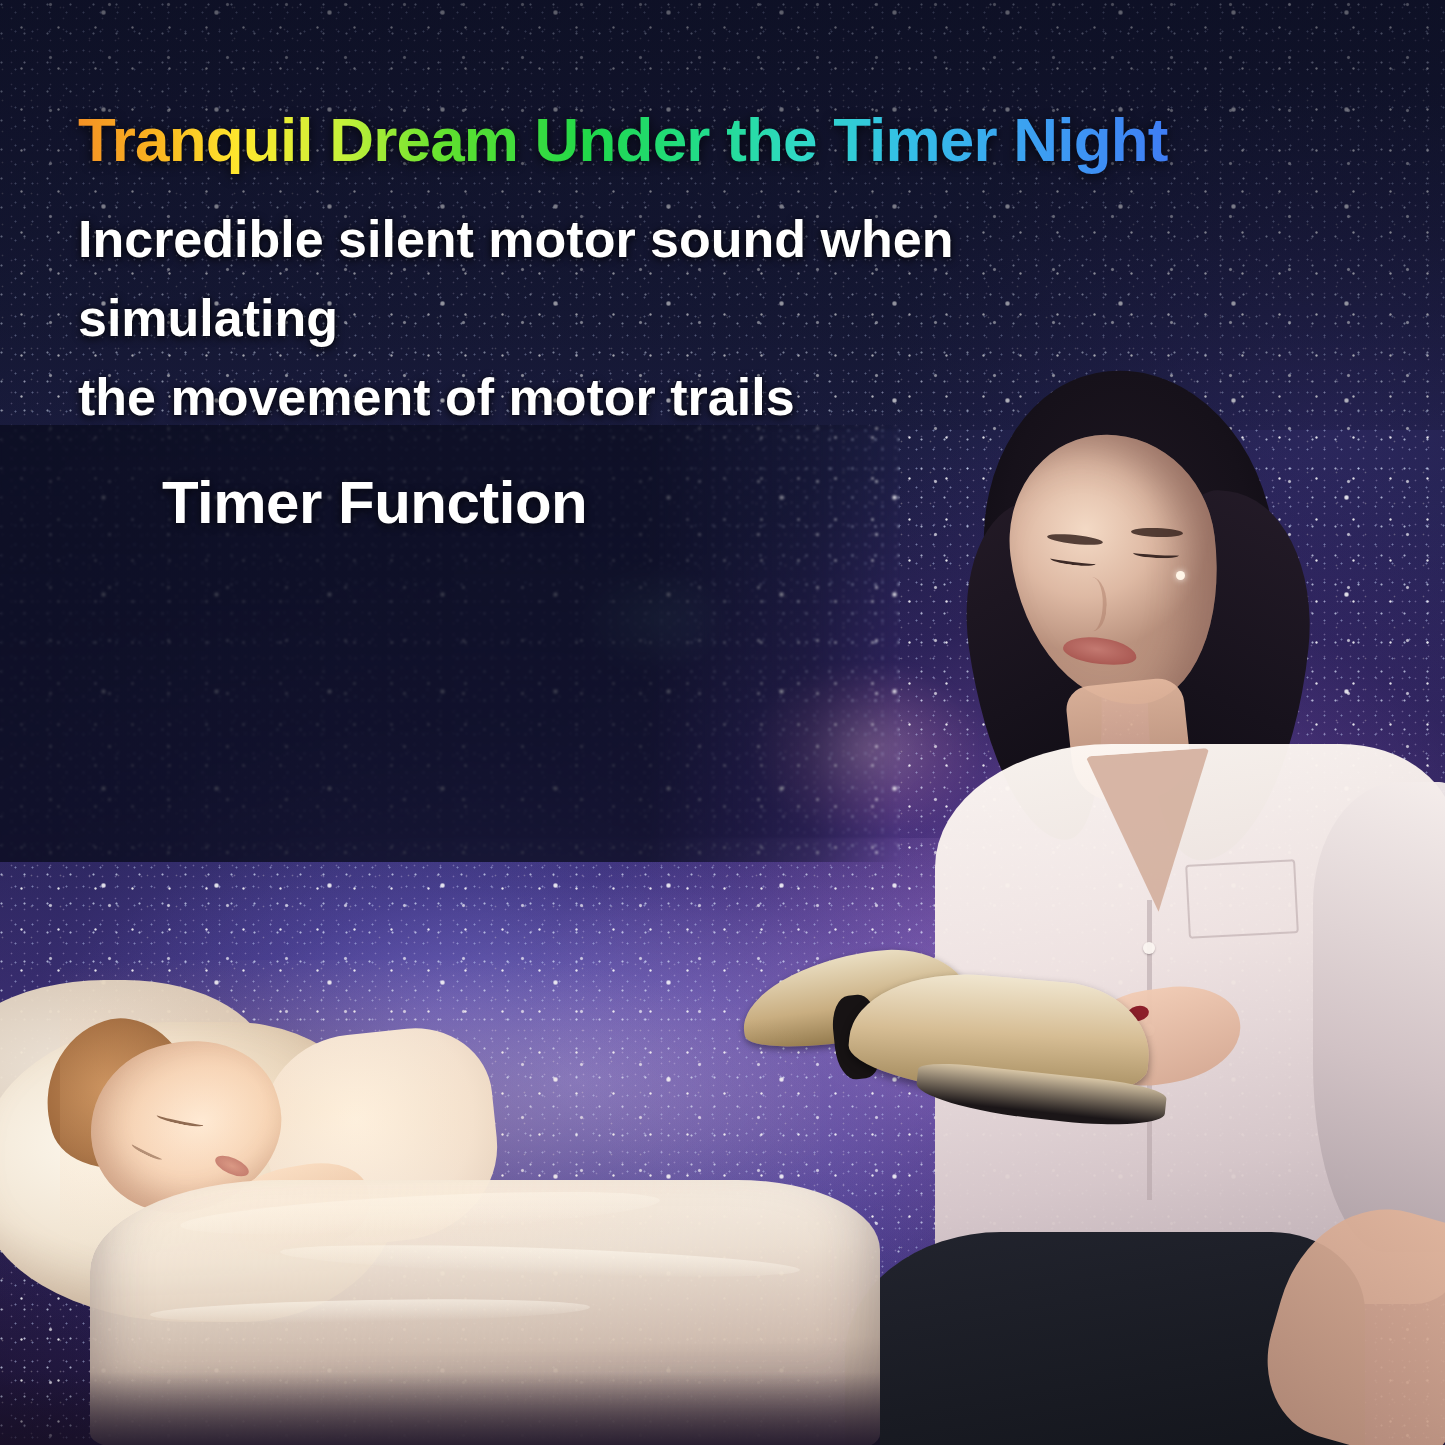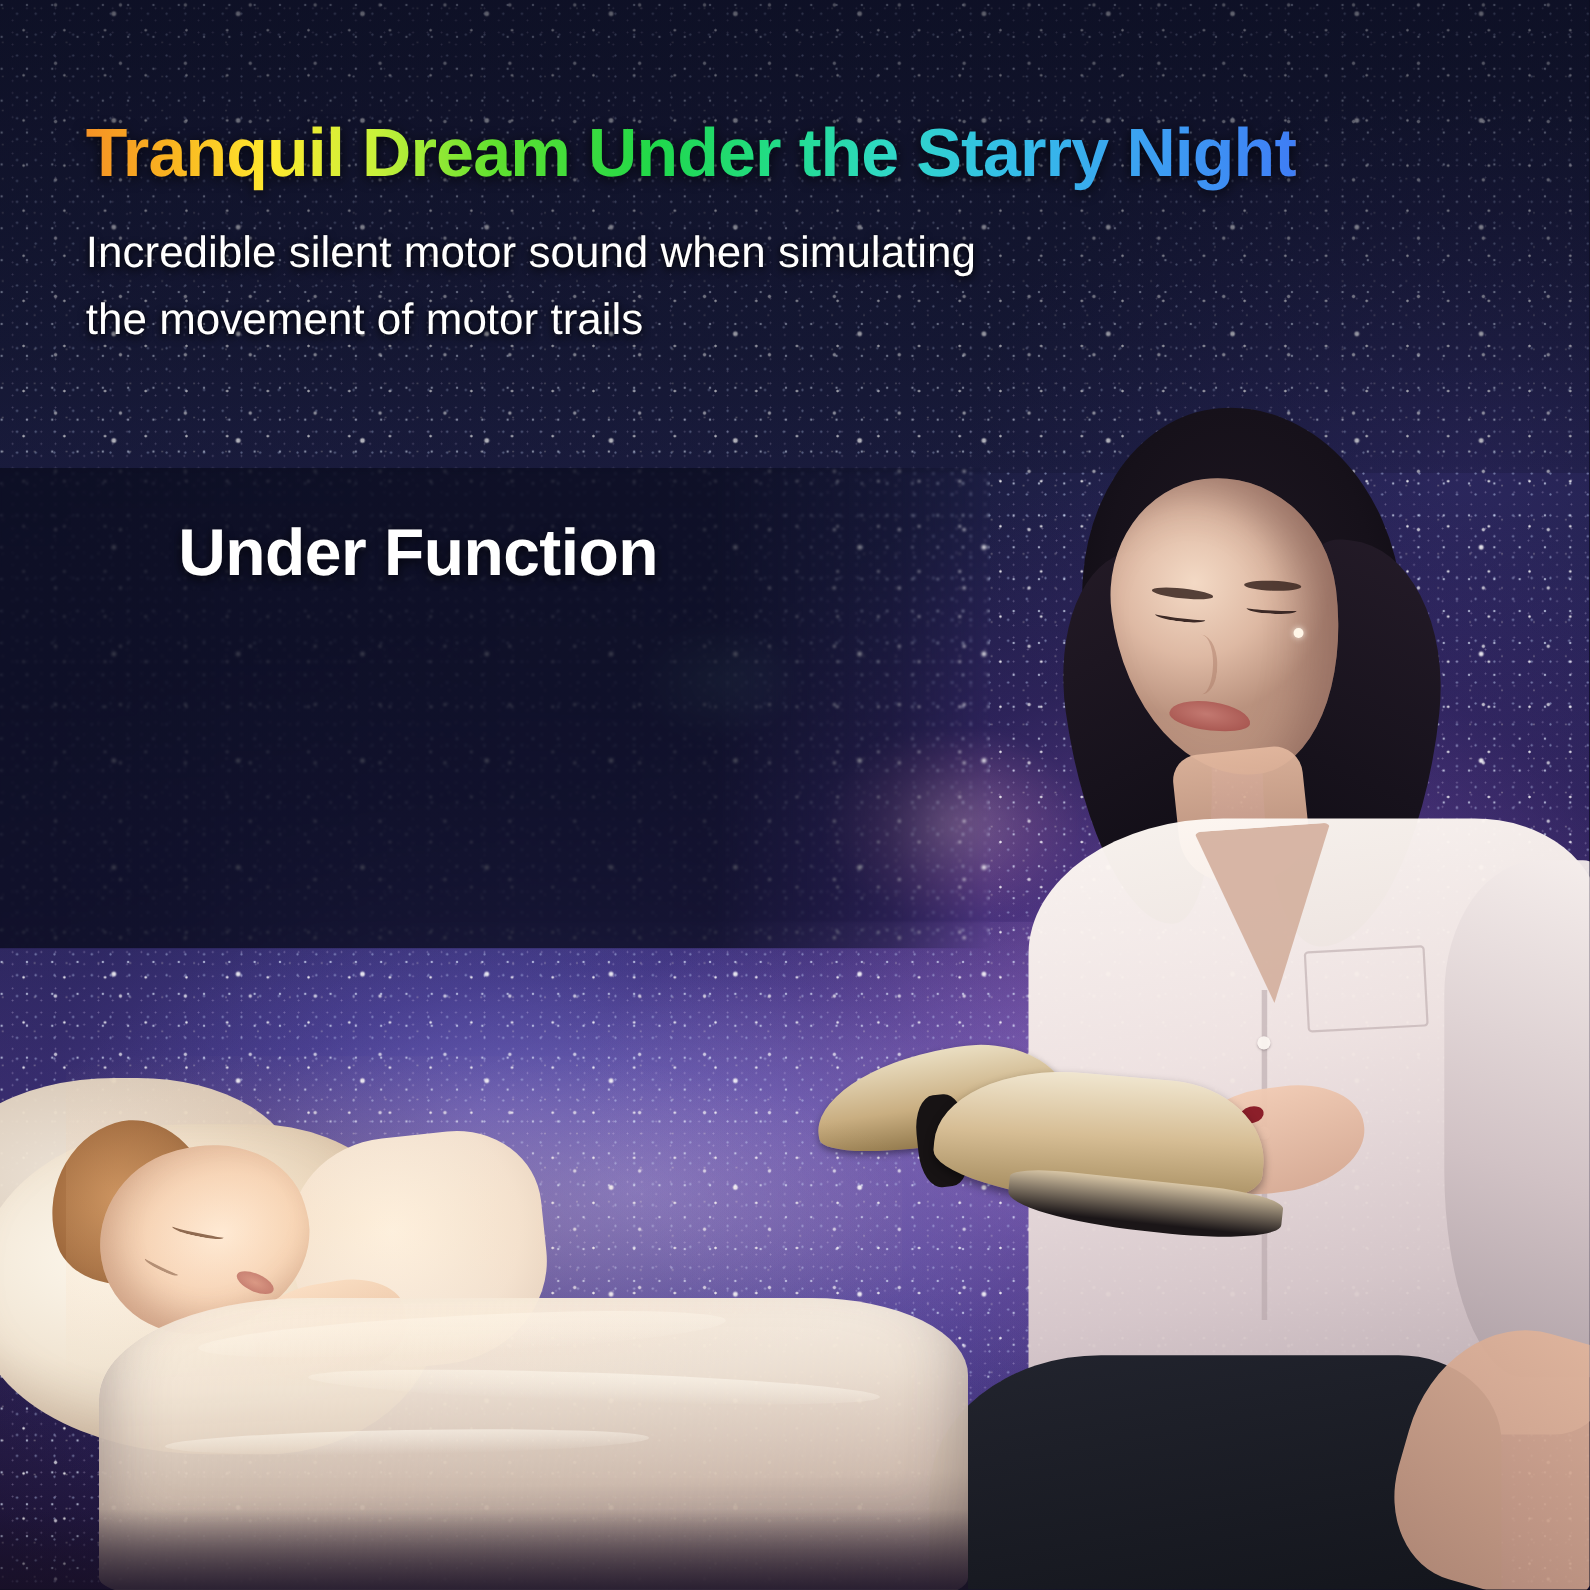--- a/index.html
+++ b/index.html
@@ -423,7 +423,7 @@
   </div>
   <div class="warm-glow"></div>
 
-  <div class="headline">Tranquil Dream Under the Starry Night</div>
+  <div class="headline">Tranquil Dream Under the Timer Night</div>
   <div class="subline">
     <span>Incredible silent motor sound when simulating</span>
     <br>

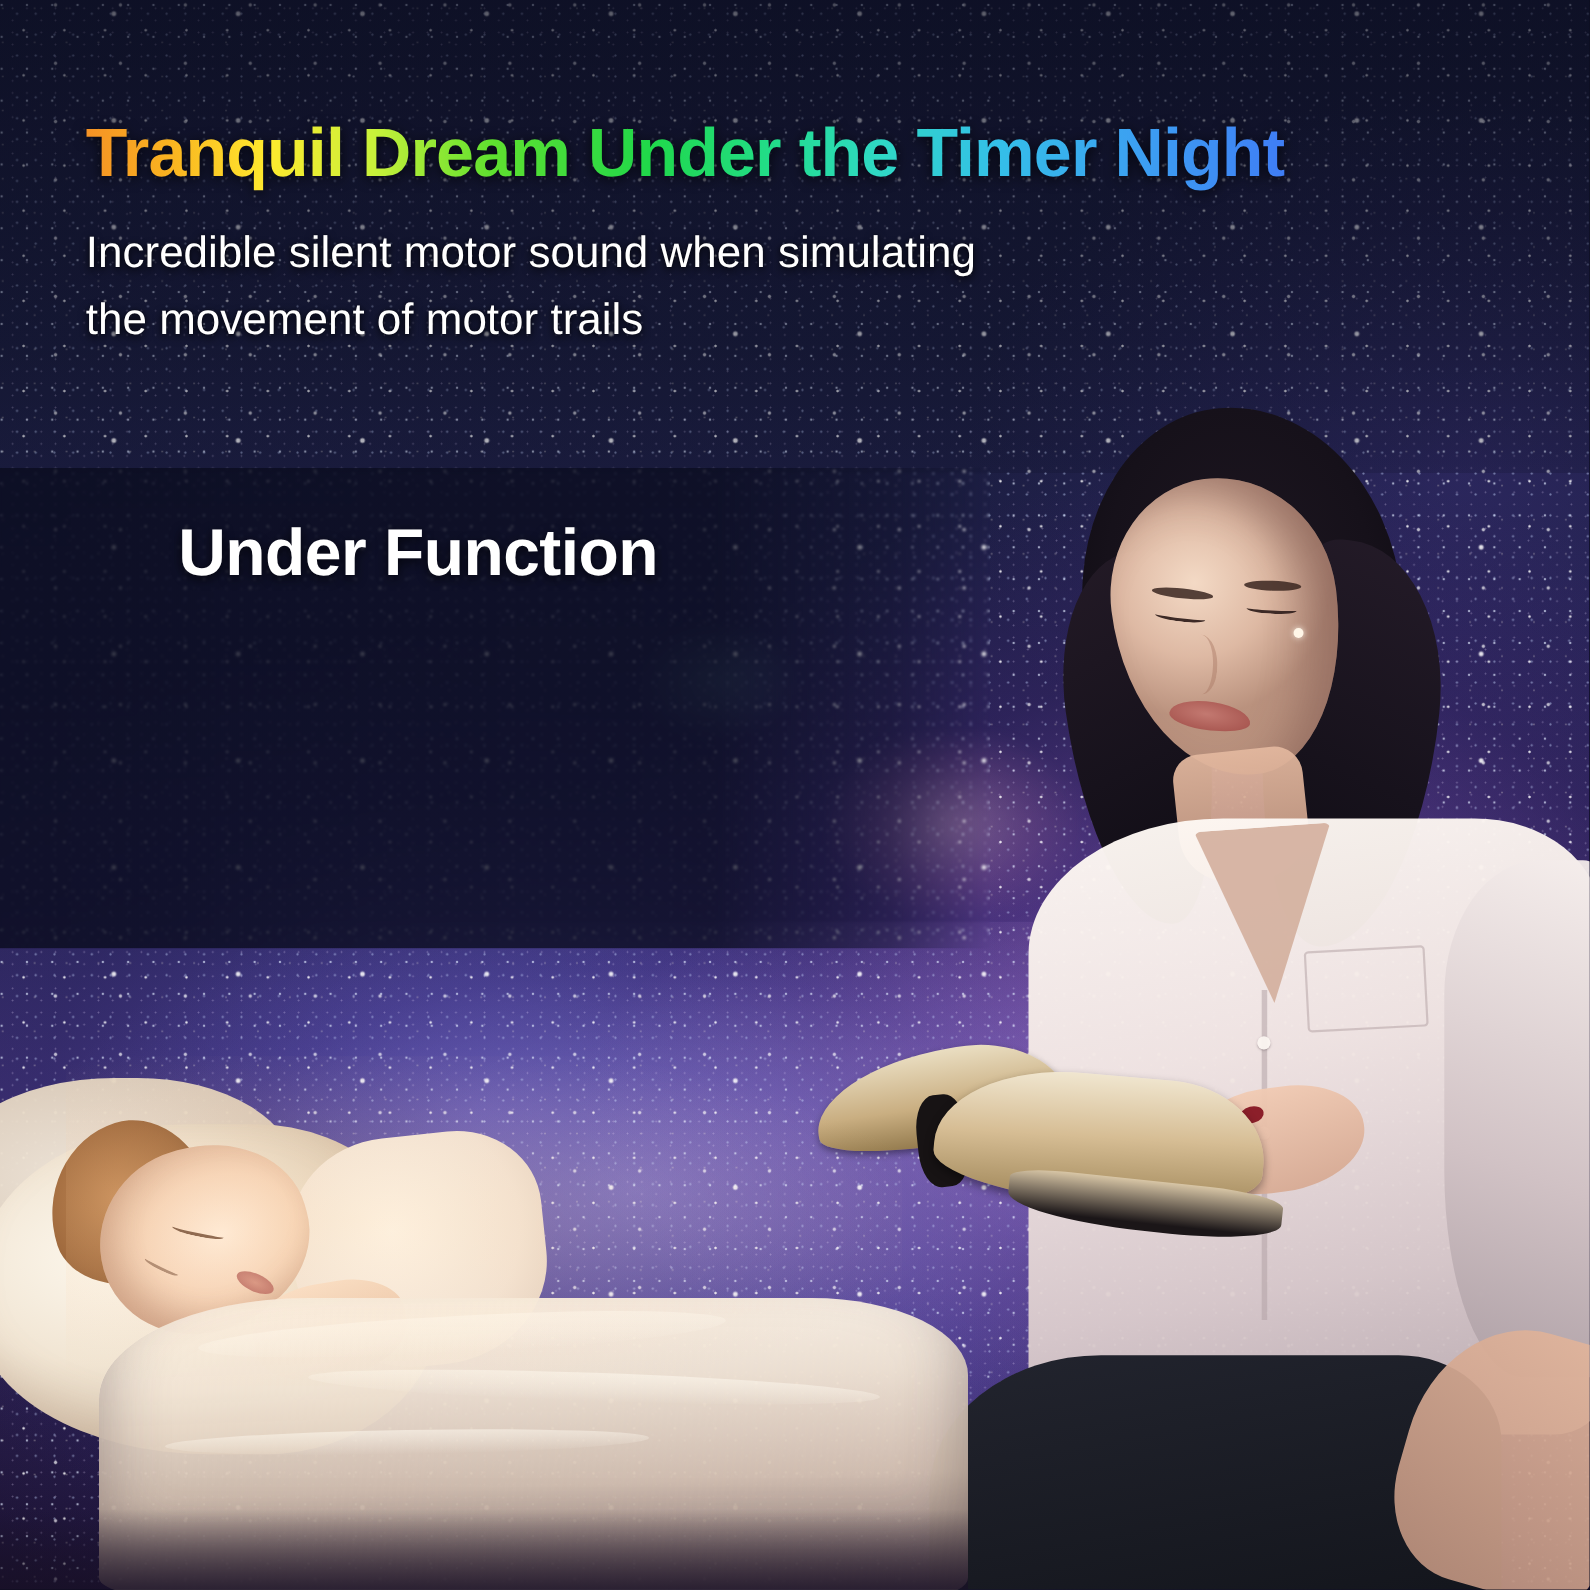--- a/index.html
+++ b/index.html
@@ -325,7 +325,7 @@
   }
   .subline {
     position:absolute; left:78px; top:200px; width:1090px;
-    font-size:40px; font-weight:400; line-height:1.52; color:#ffffff;
+    font-size:52px; font-weight:700; line-height:1.52; color:#ffffff;
     text-shadow:0 2px 8px rgba(0,0,0,0.85), 0 0 2px rgba(0,0,0,0.6);
   }
 

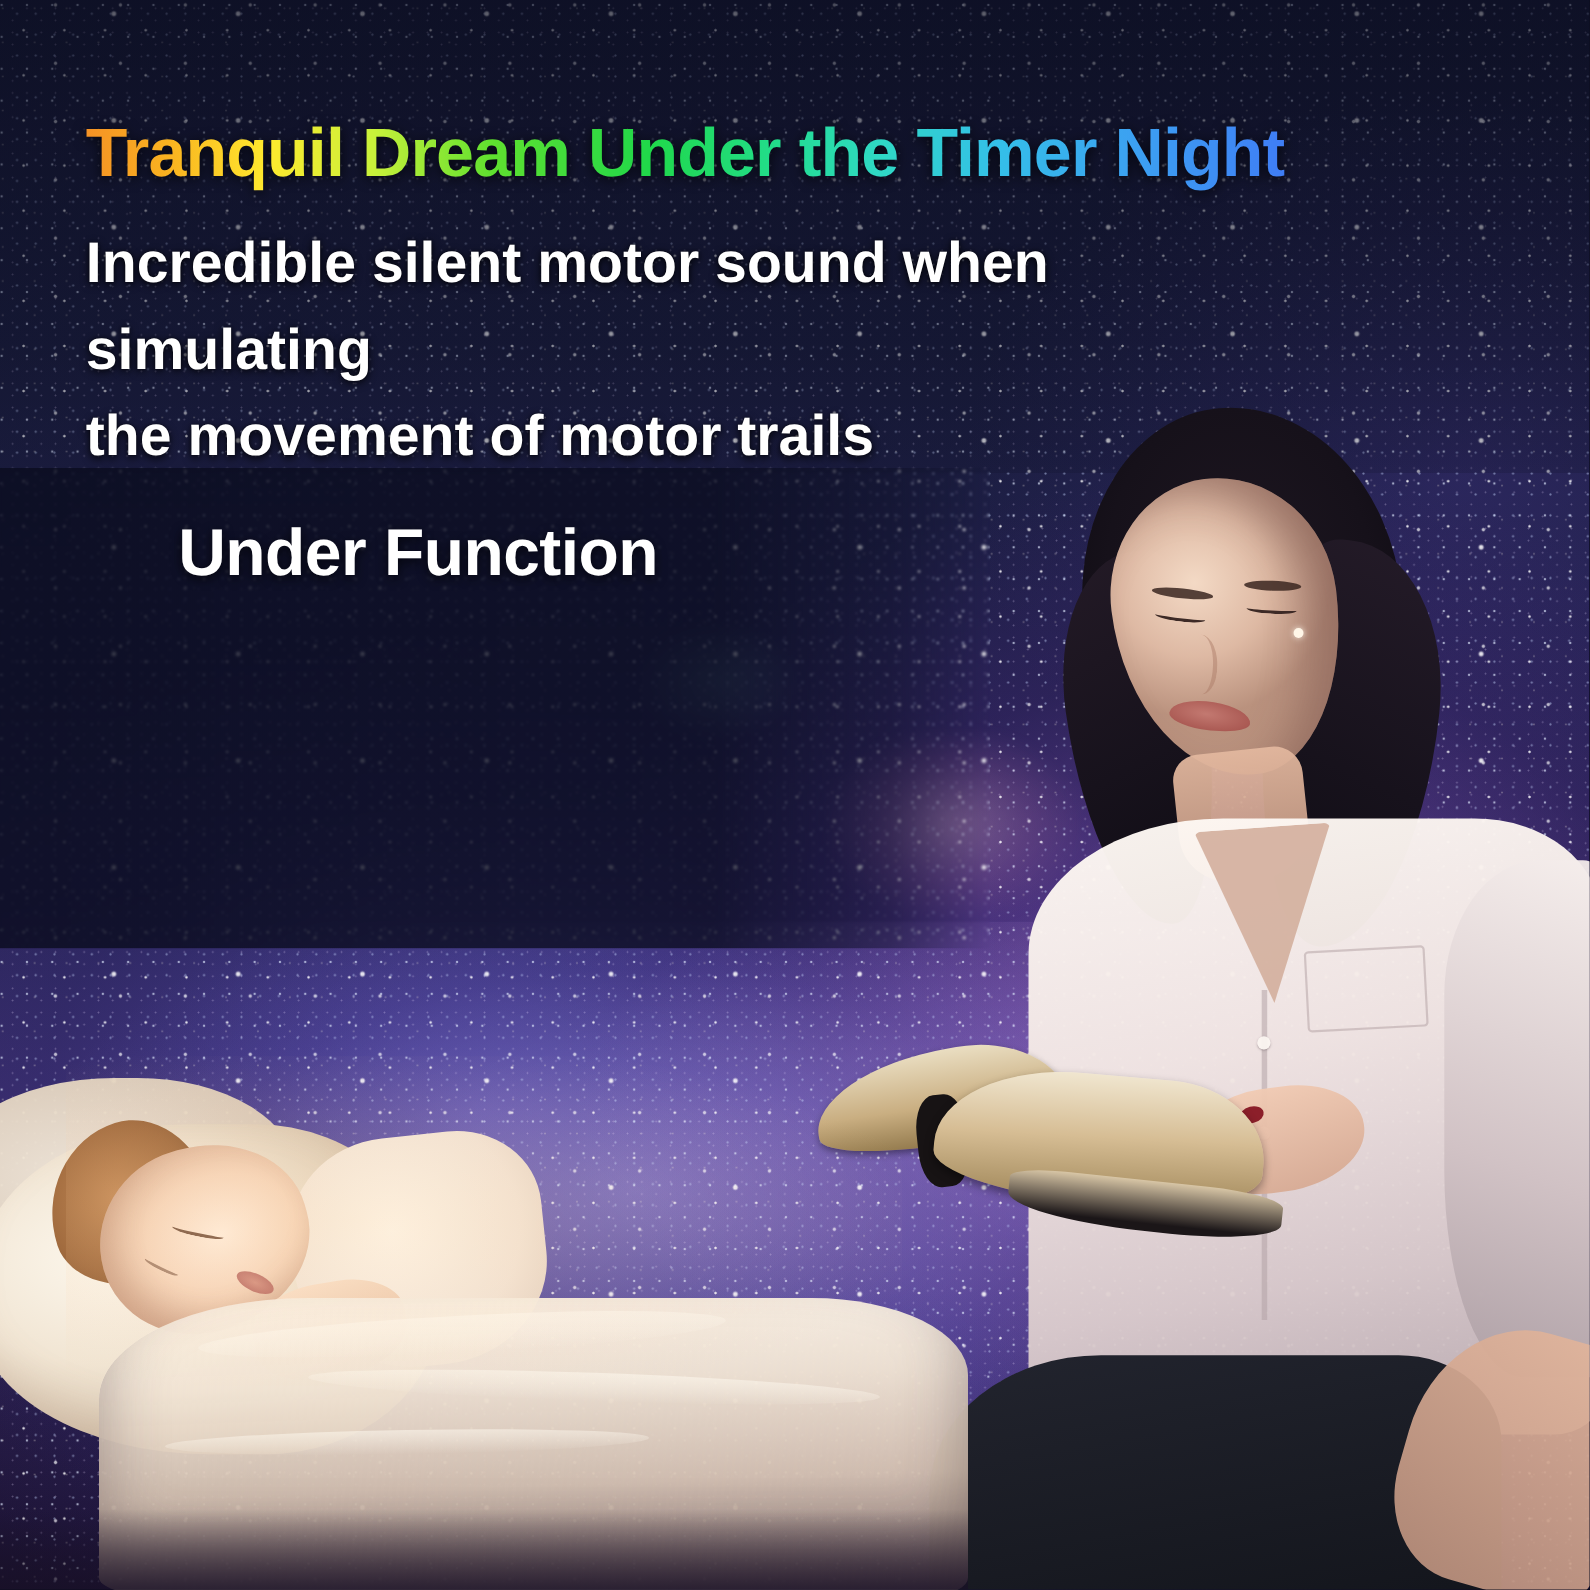--- a/index.html
+++ b/index.html
@@ -431,7 +431,7 @@
   </div>
 
   <div class="timer-panel">
-    <div class="panel-title">Under Function</div>
+    <div class="panel-title">Timer Function</div>
 
     <div class="timer-row">
 

